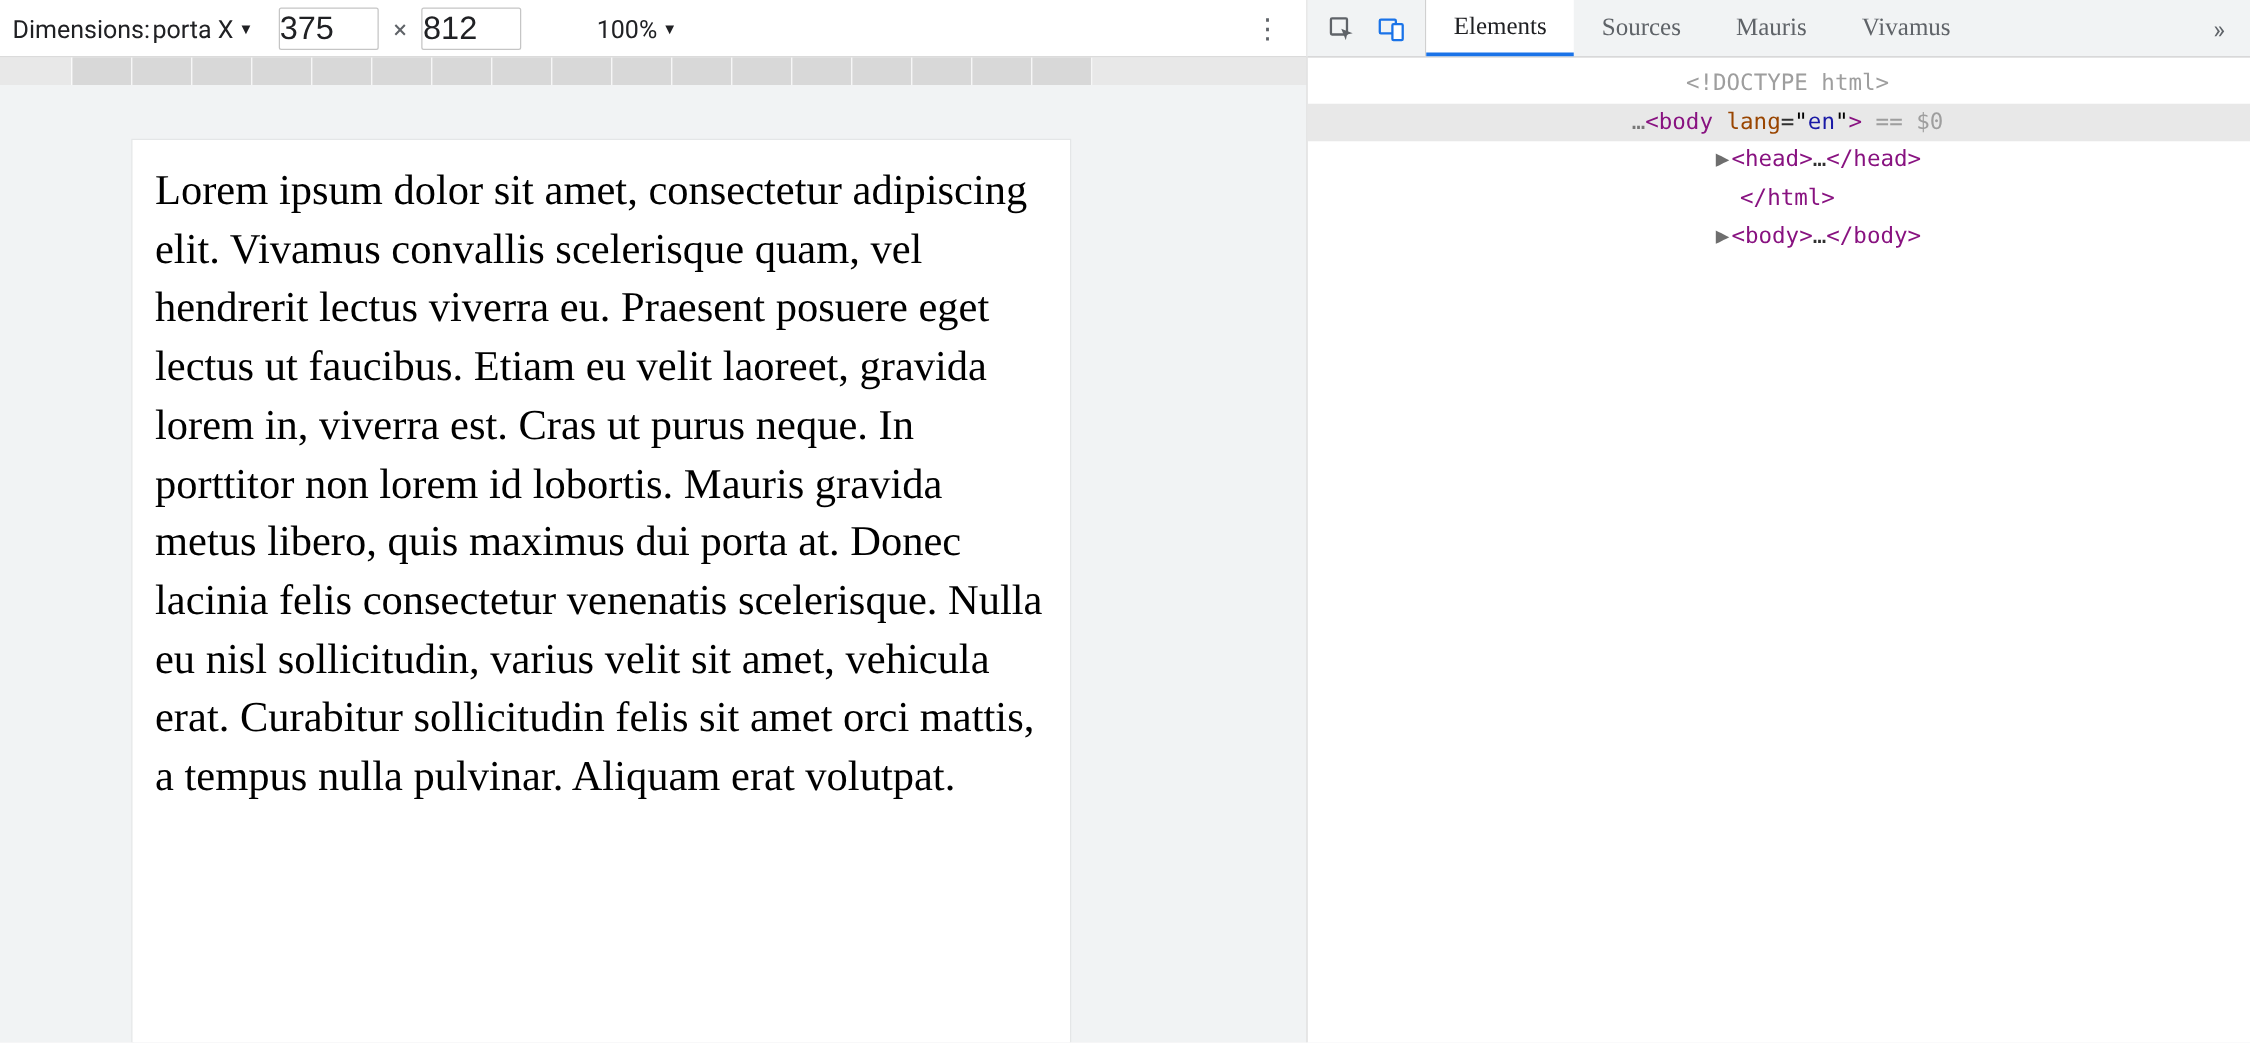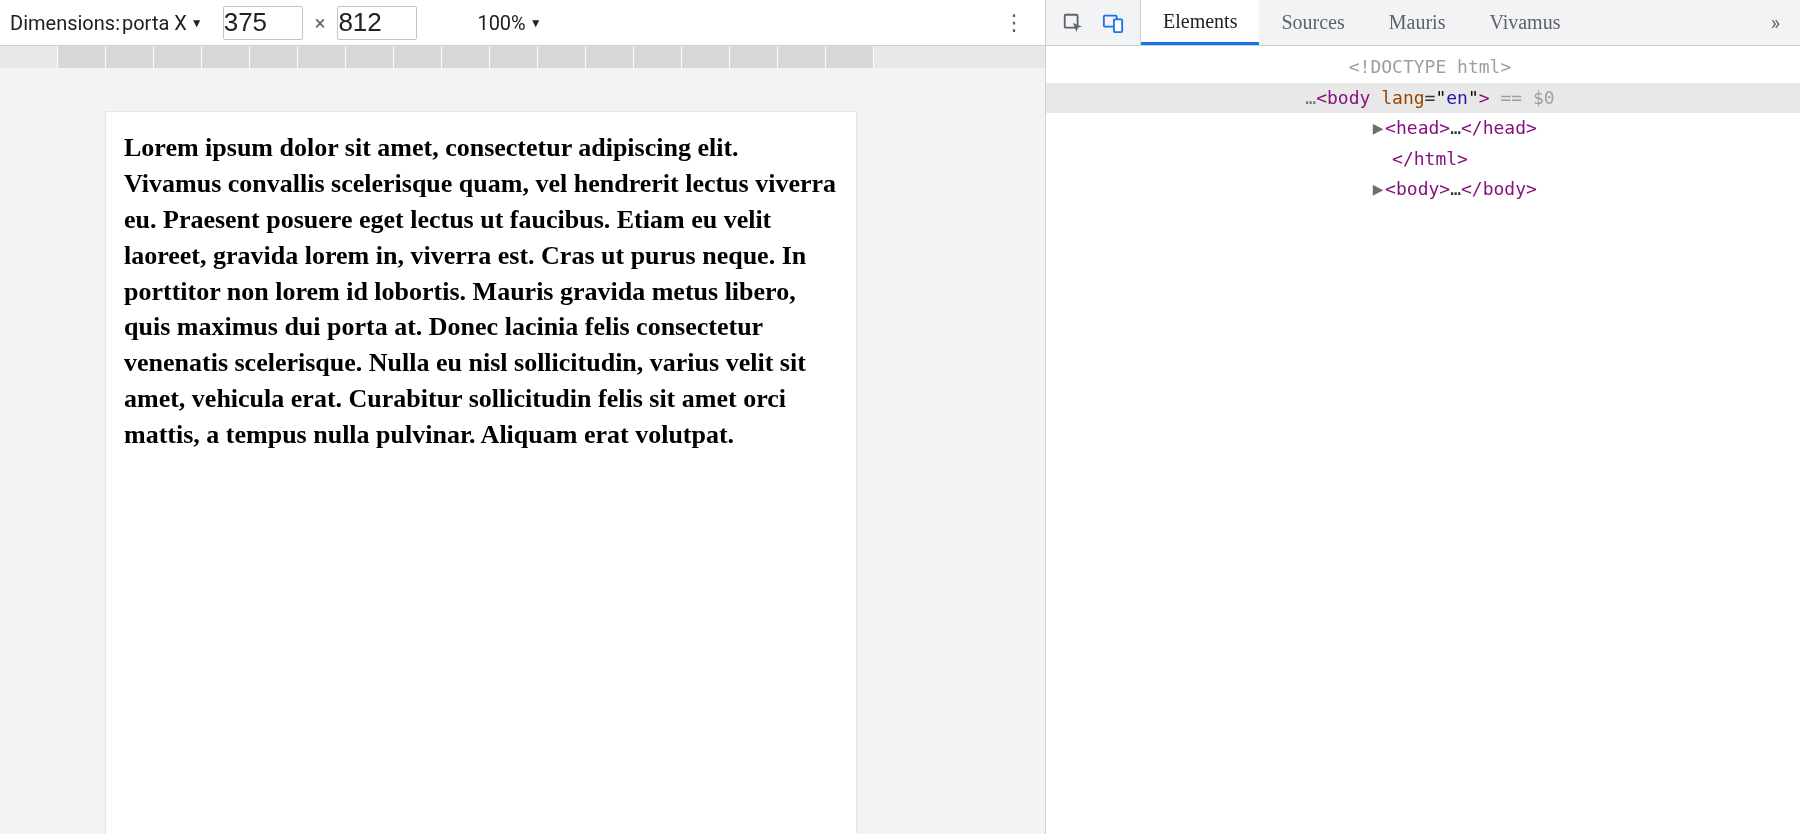--- a/index.html
+++ b/index.html
@@ -37,7 +37,7 @@
   .page-body { padding: 18px 18px; }
   .page-body p {
     font-family: "Times New Roman", Times, serif;
-    font-size: 26px; line-height: 1.38; color: #000; font-weight: bold;
+    font-size: 34px; line-height: 1.38; color: #000;
   }
 
   

